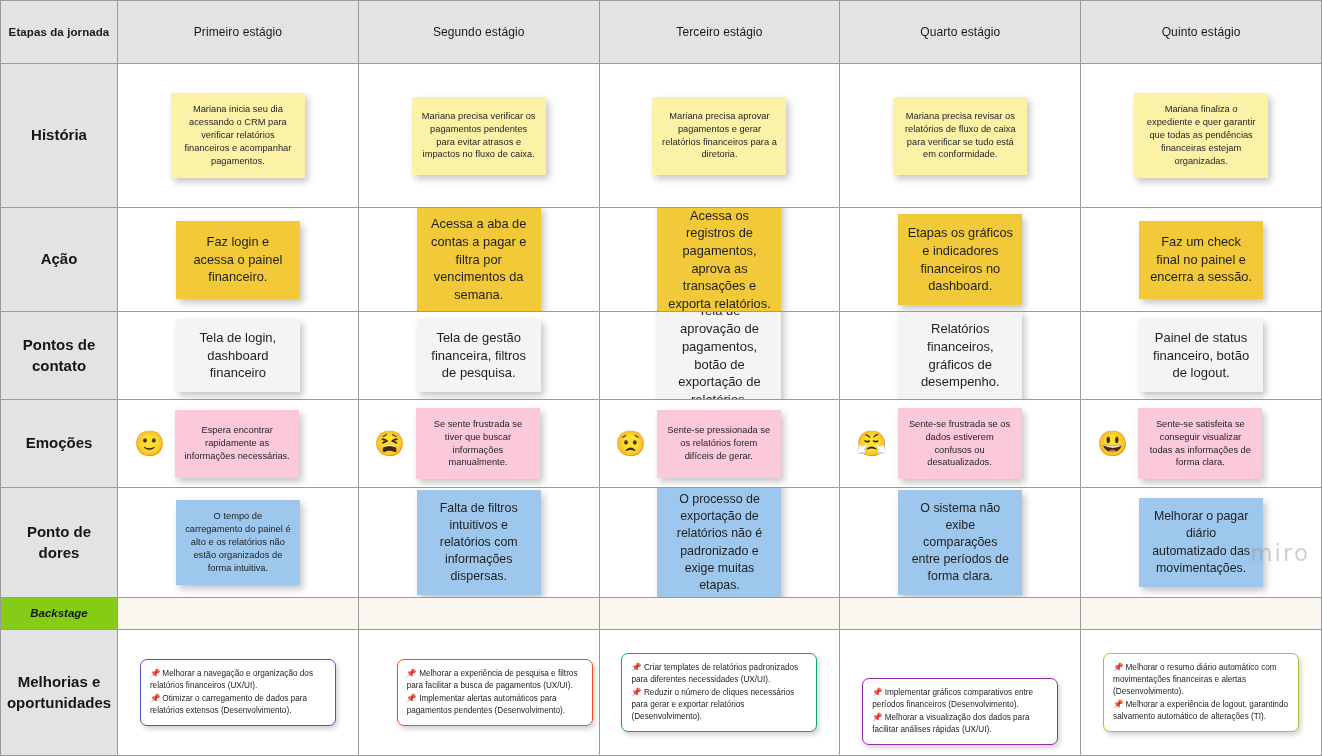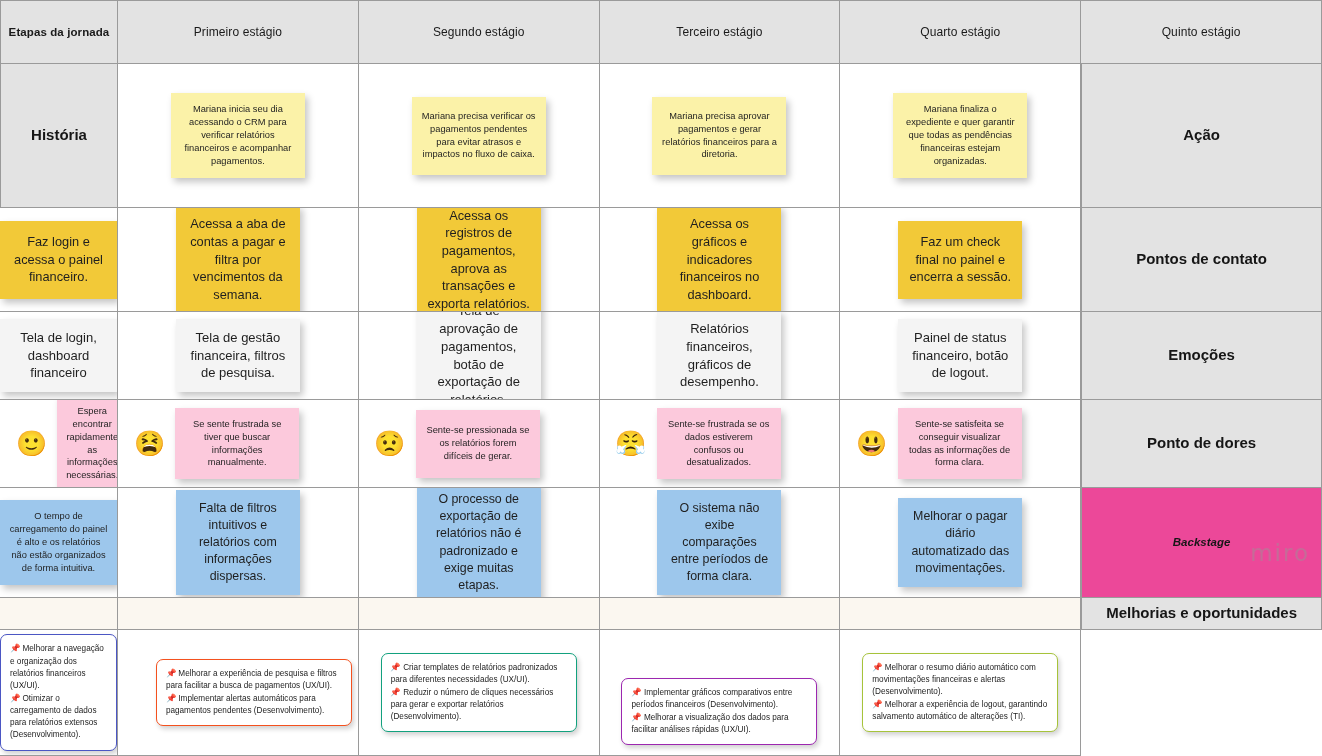--- a/index.html
+++ b/index.html
@@ -174,6 +174,9 @@
       <div class="note note-story">Mariana precisa aprovar pagamentos e gerar relatórios financeiros para a diretoria.</div>
     </div>
   <div class="cell">
+      <div class="note note-story">Mariana precisa revisar os relatórios de fluxo de caixa para verificar se tudo está em conformidade.</div>
+    </div>
+  <div class="cell">
       <div class="note note-story">Mariana finaliza o expediente e quer garantir que todas as pendências financeiras estejam organizadas.</div>
     </div>
 

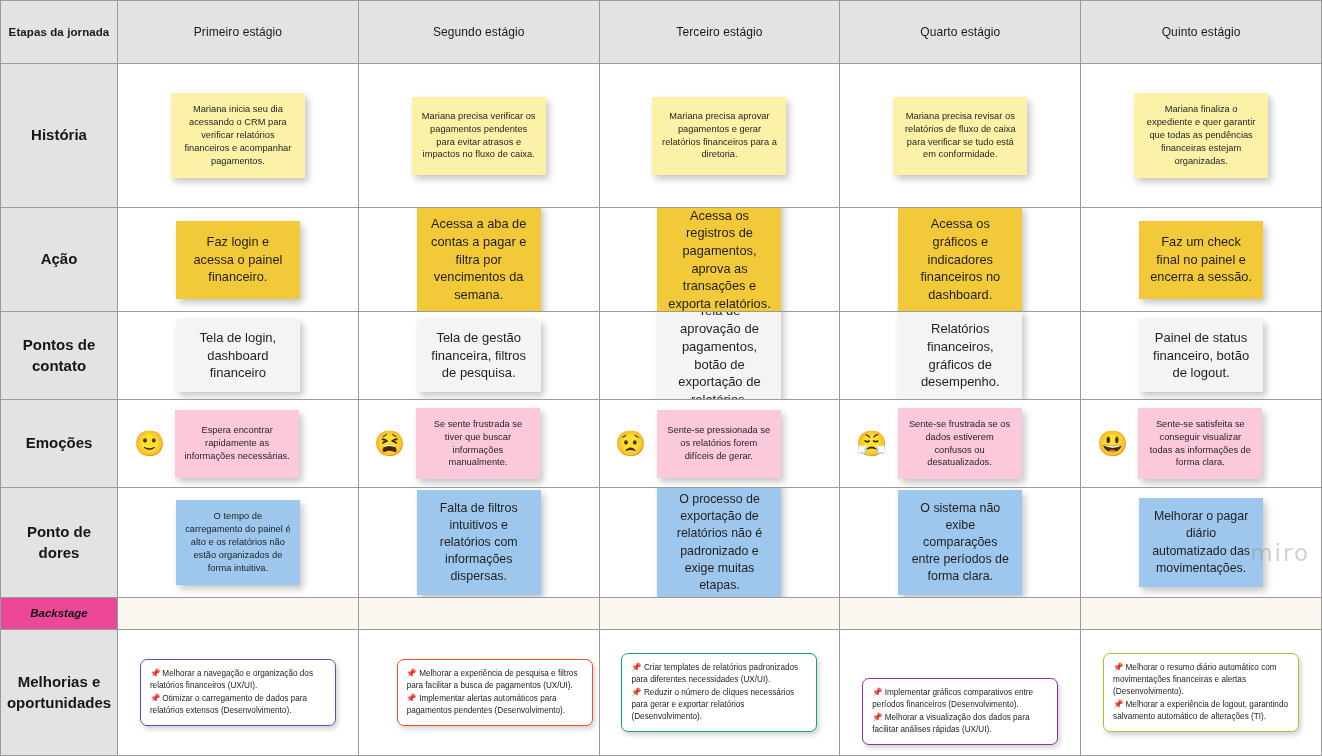--- a/index.html
+++ b/index.html
@@ -191,7 +191,7 @@
       <div class="note note-action">Acessa os registros de pagamentos, aprova as transações e exporta relatórios.</div>
     </div>
   <div class="cell">
-      <div class="note note-action">Acessa os gráficos e indicadores financeiros no dashboard.</div>
+      <div class="note note-action">Etapas os gráficos e indicadores financeiros no dashboard.</div>
     </div>
   <div class="cell">
       <div class="note note-action">Faz um check final no painel e encerra a sessão.</div>

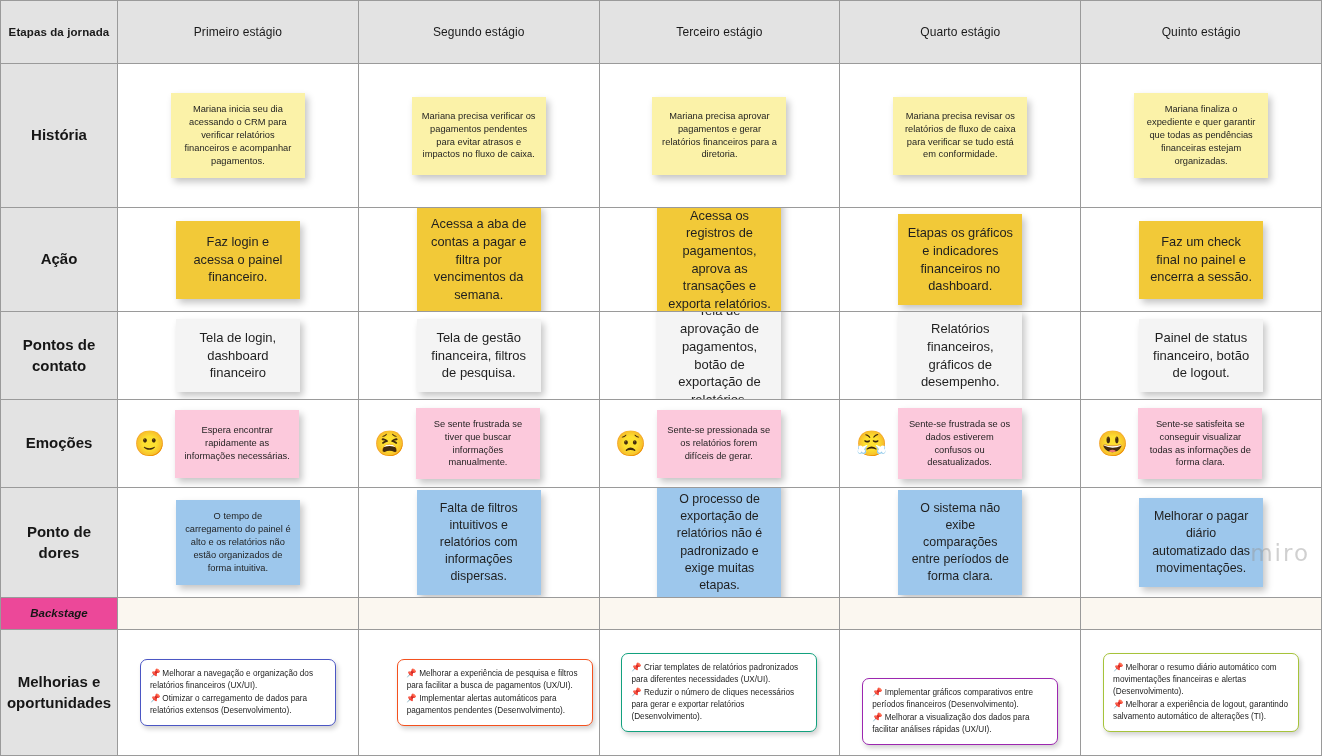--- a/index.html
+++ b/index.html
@@ -52,7 +52,7 @@
     padding: 0 6px;
   }
   .rowlabel.backstage {
-    background: #ec4899;
+    background: #84cc16;
     font-style: italic;
     font-weight: 700;
     font-size: 11.5px;

